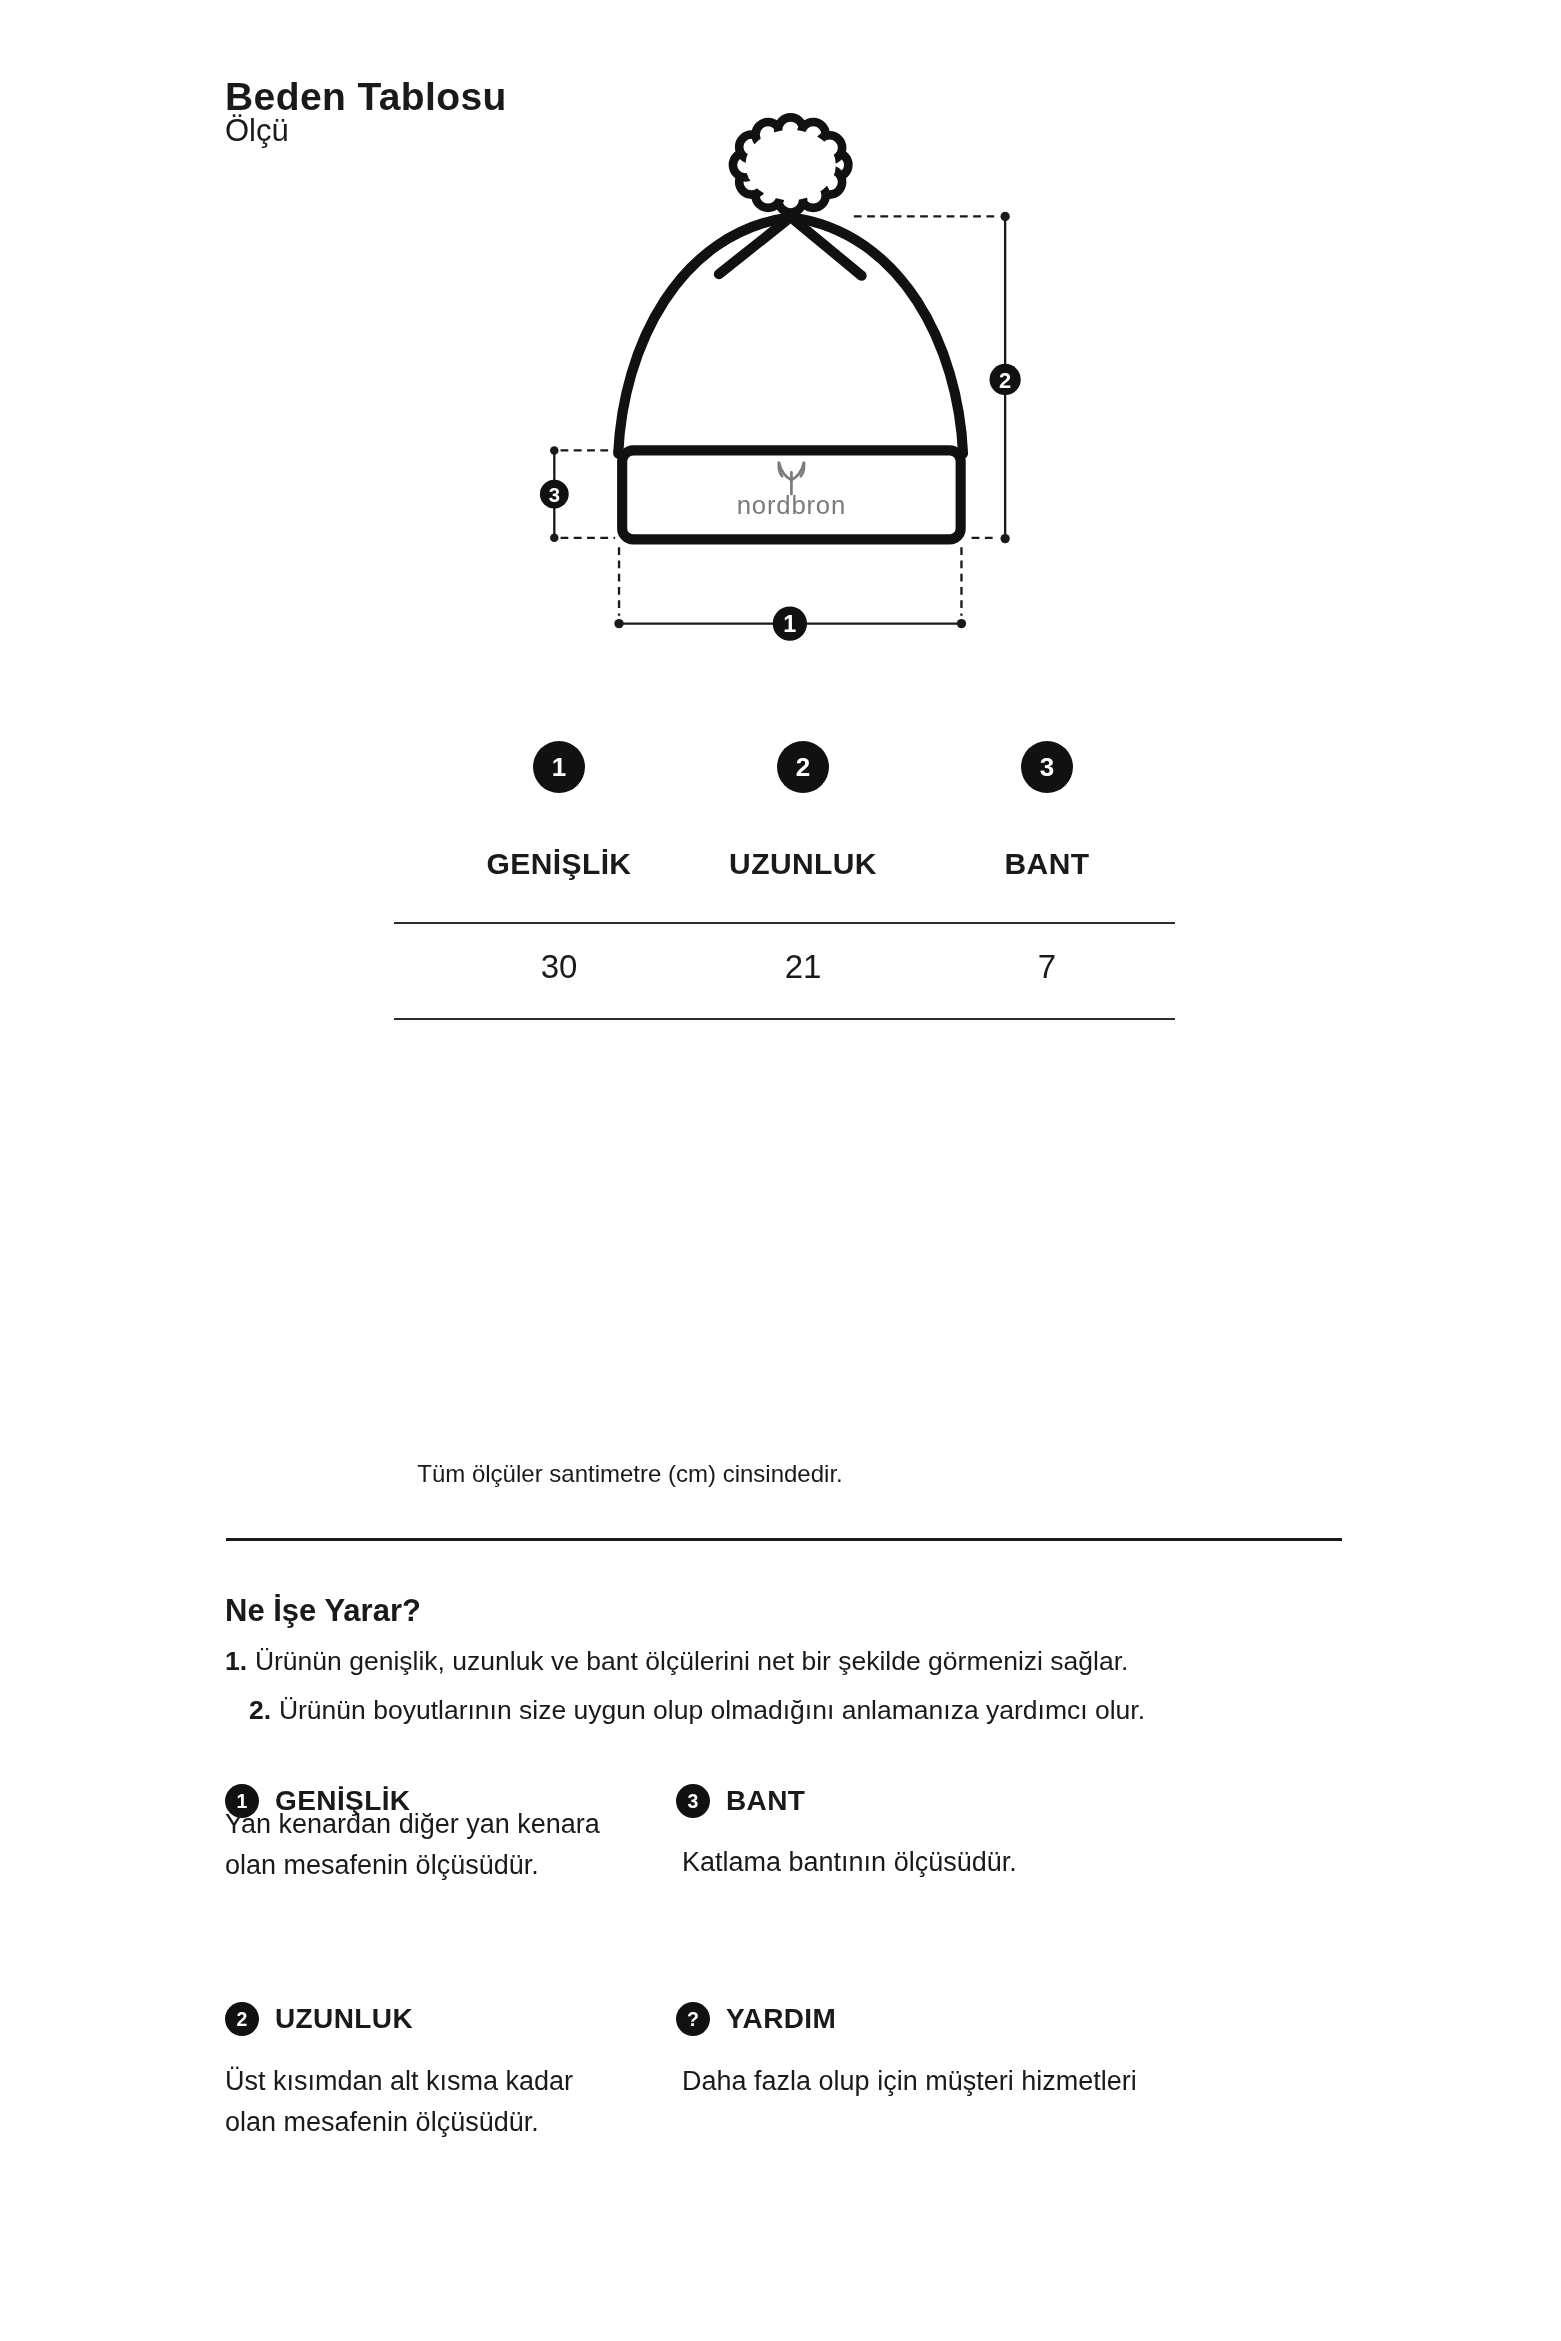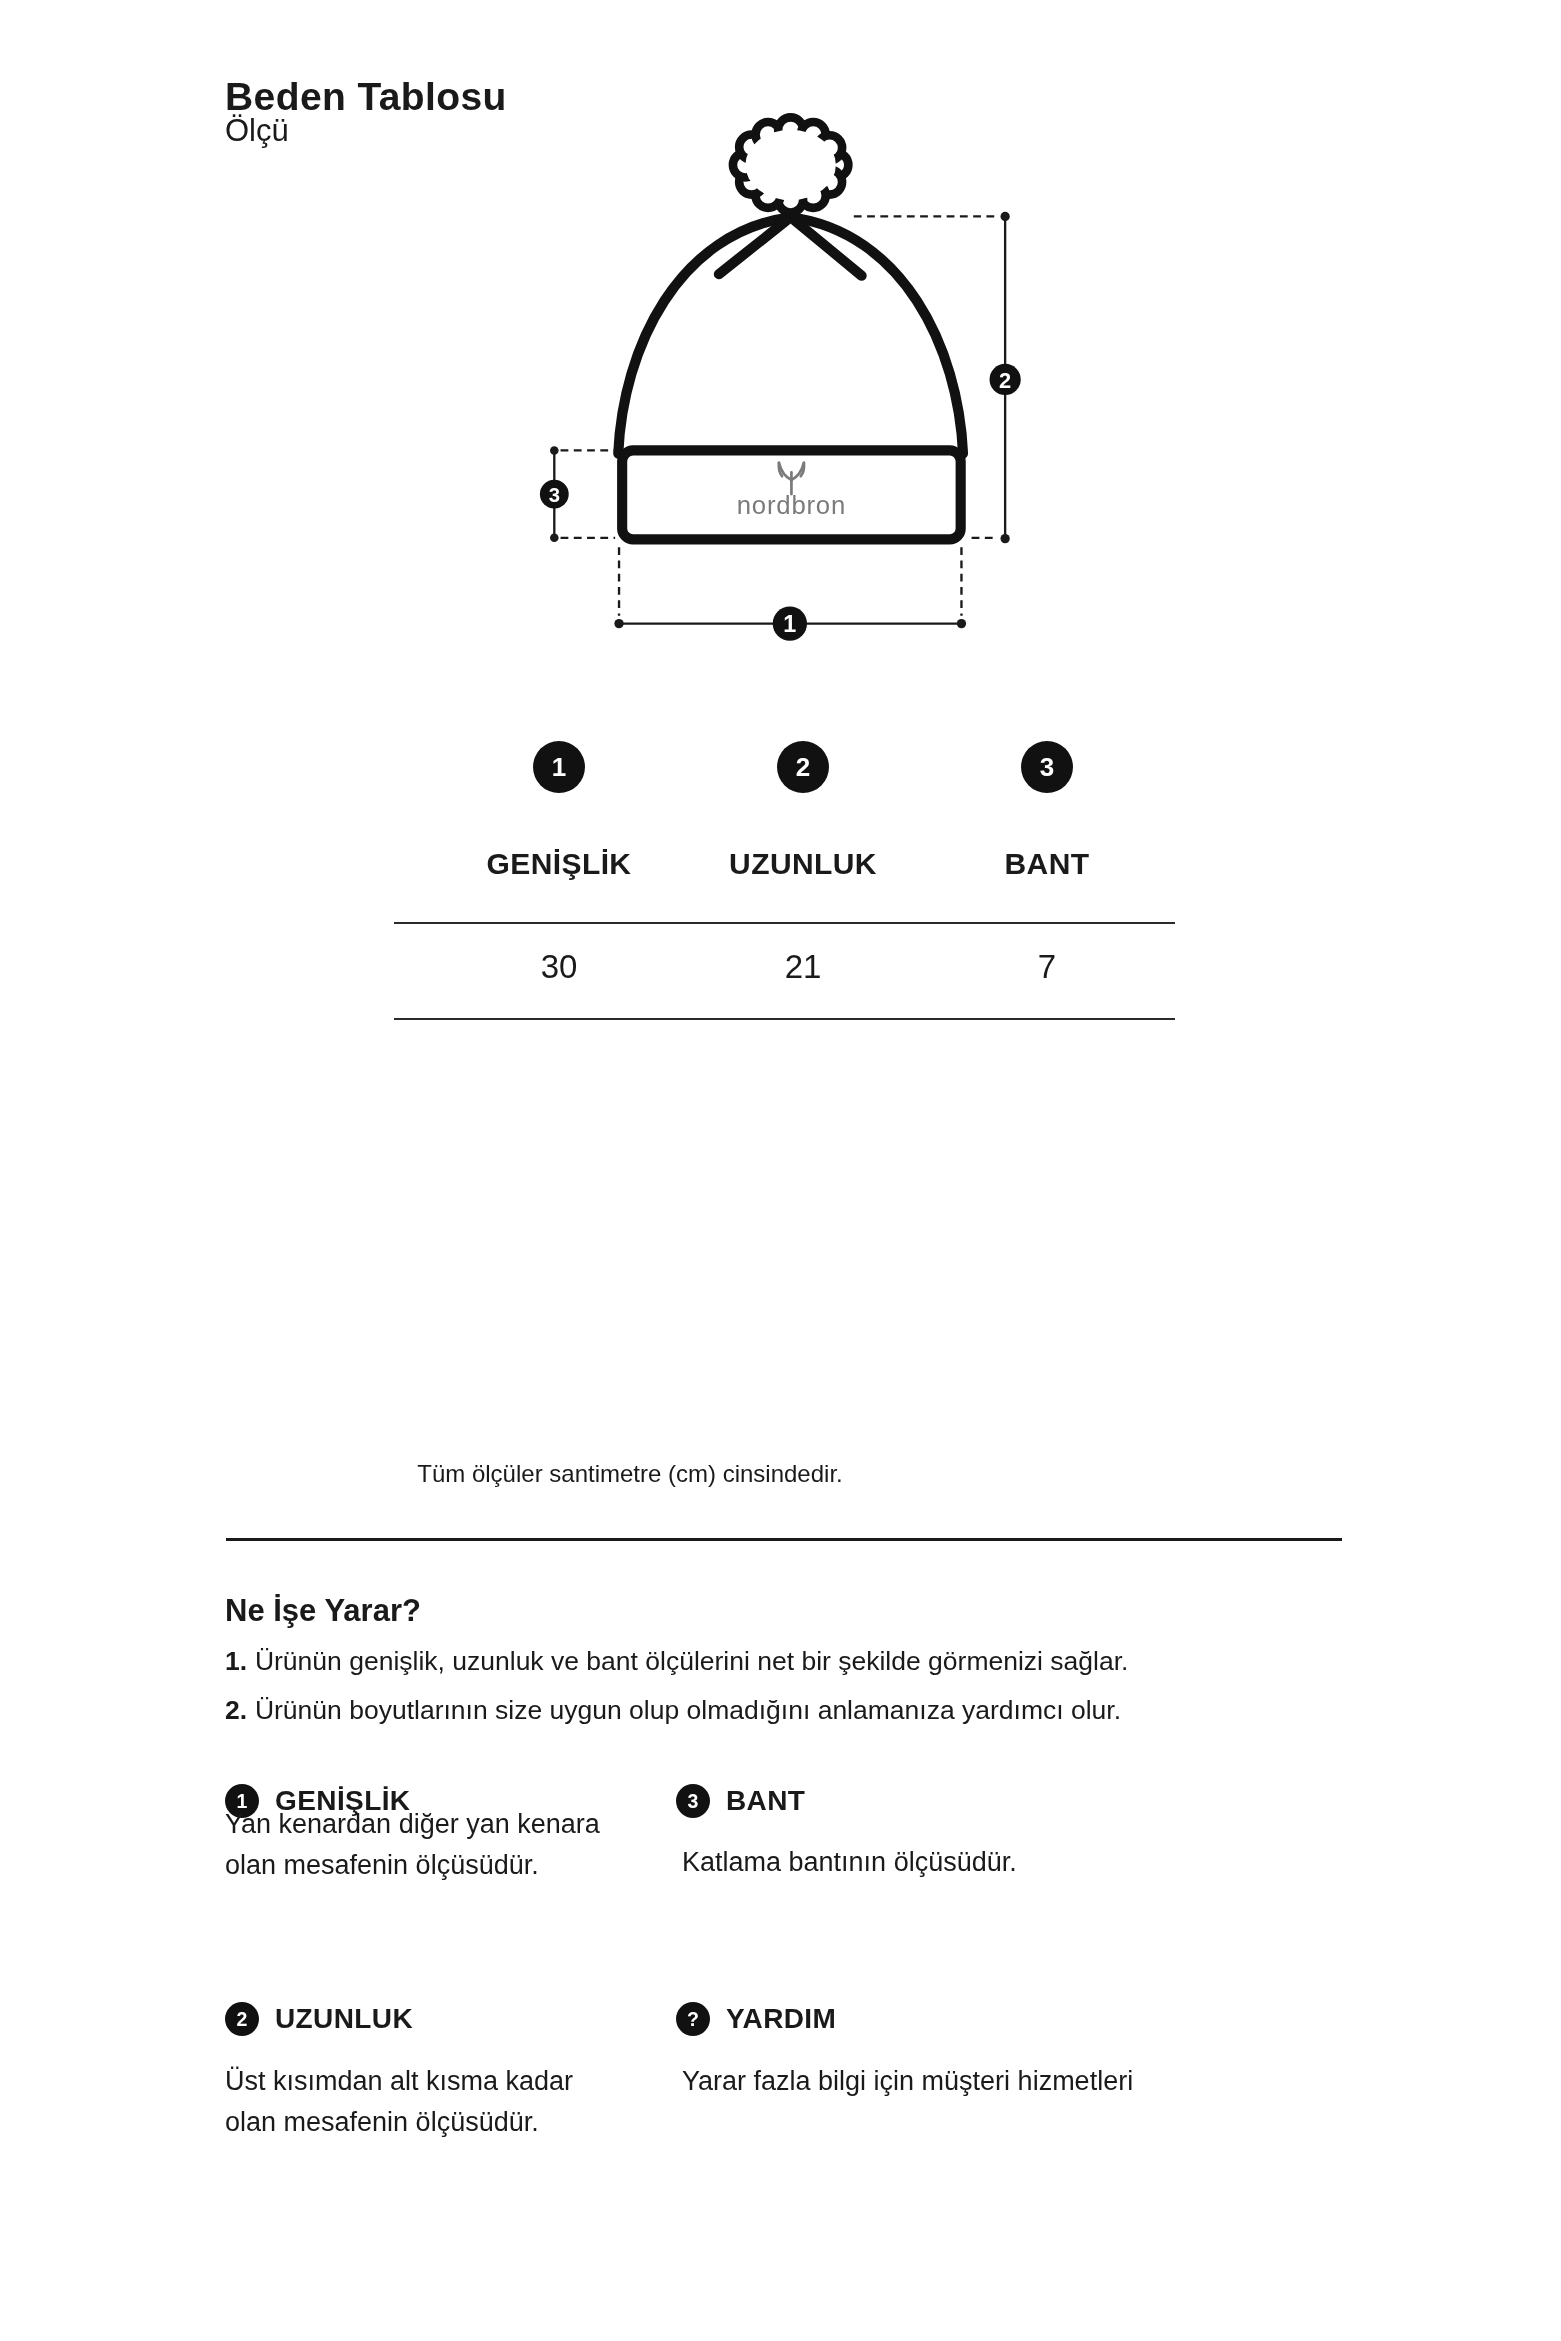--- a/index.html
+++ b/index.html
@@ -47,7 +47,7 @@
   .info-heading{left:225px;top:1593px;font-size:31px;font-weight:bold;}
   .info-item{left:225px;font-size:26.5px;white-space:nowrap;}
   .ii1{top:1646px;}
-  .ii2{top:1695px;}
+  .ii2{top:1695px;margin-left:24px;}
   .info-item b{margin-right:7.8px;}
 
   .ibadge{

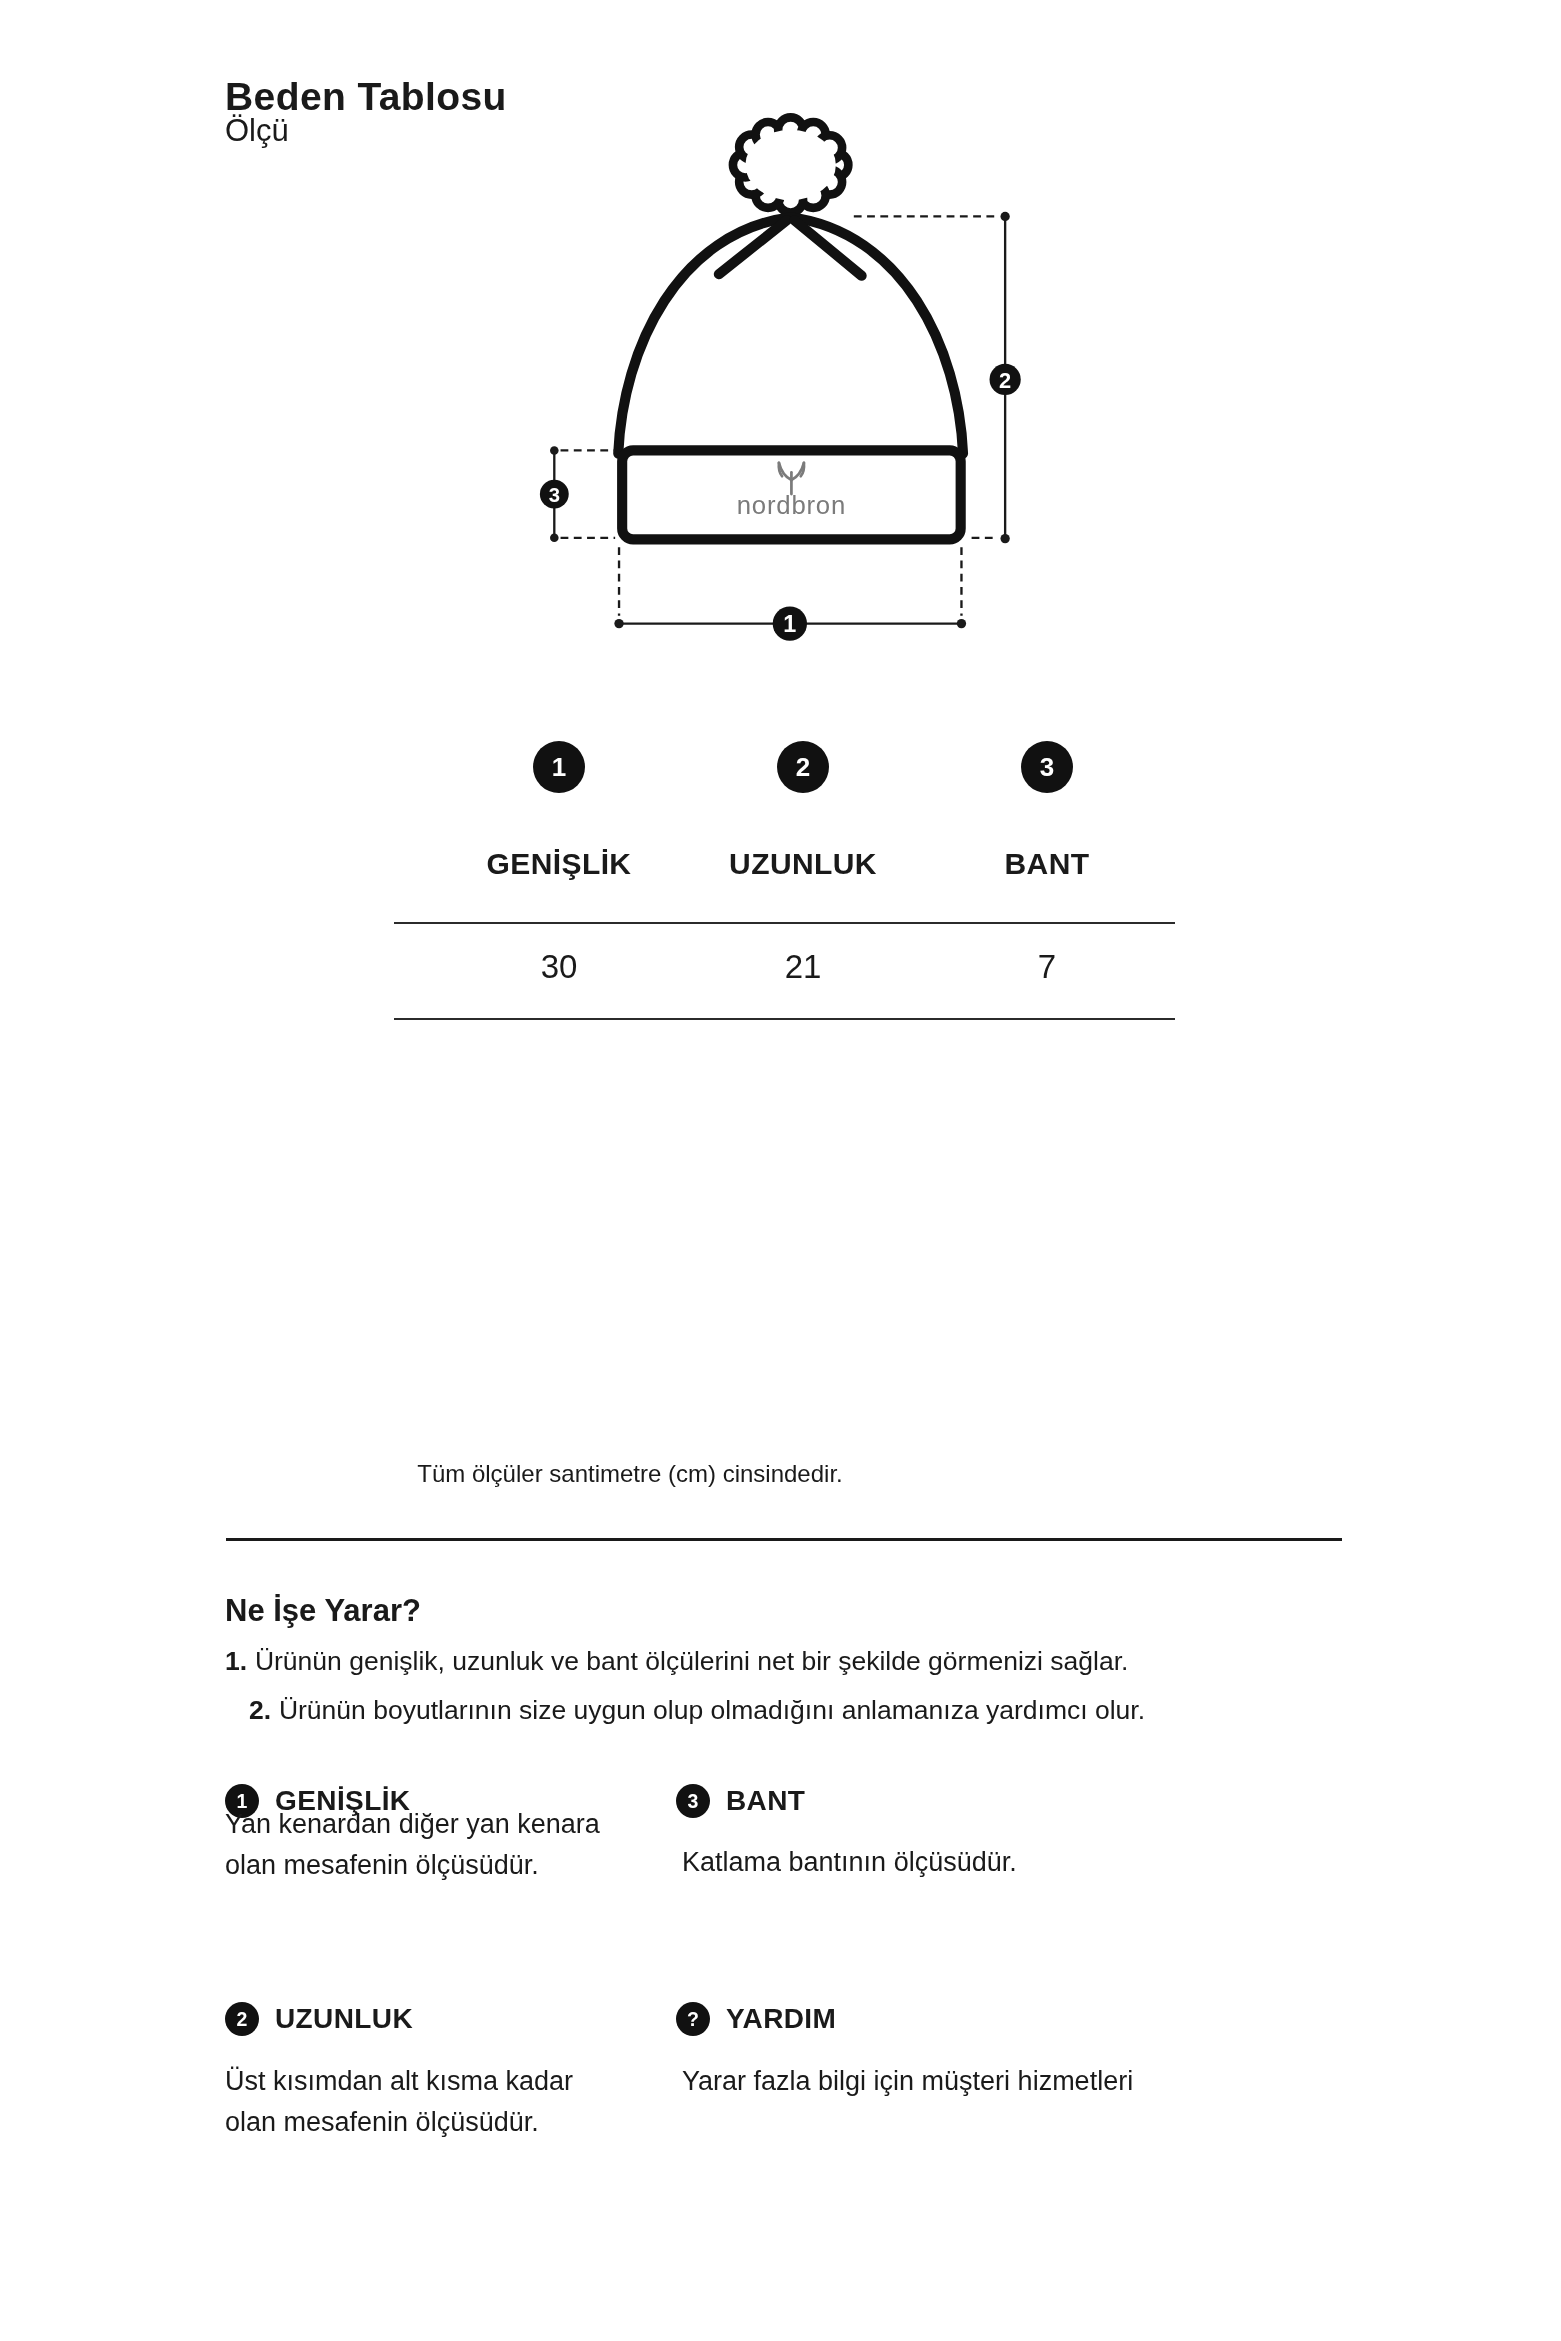--- a/index.html
+++ b/index.html
@@ -207,7 +207,7 @@
   </div>
 <div class="abs block-title b-yard-title">YARDIM</div>
 <div class="abs block-desc b-yard-desc">
-  <div>Yarar fazla bilgi için müşteri hizmetleri</div>
+  <div>Daha fazla olup için müşteri hizmetleri</div>
 </div>
 
 

